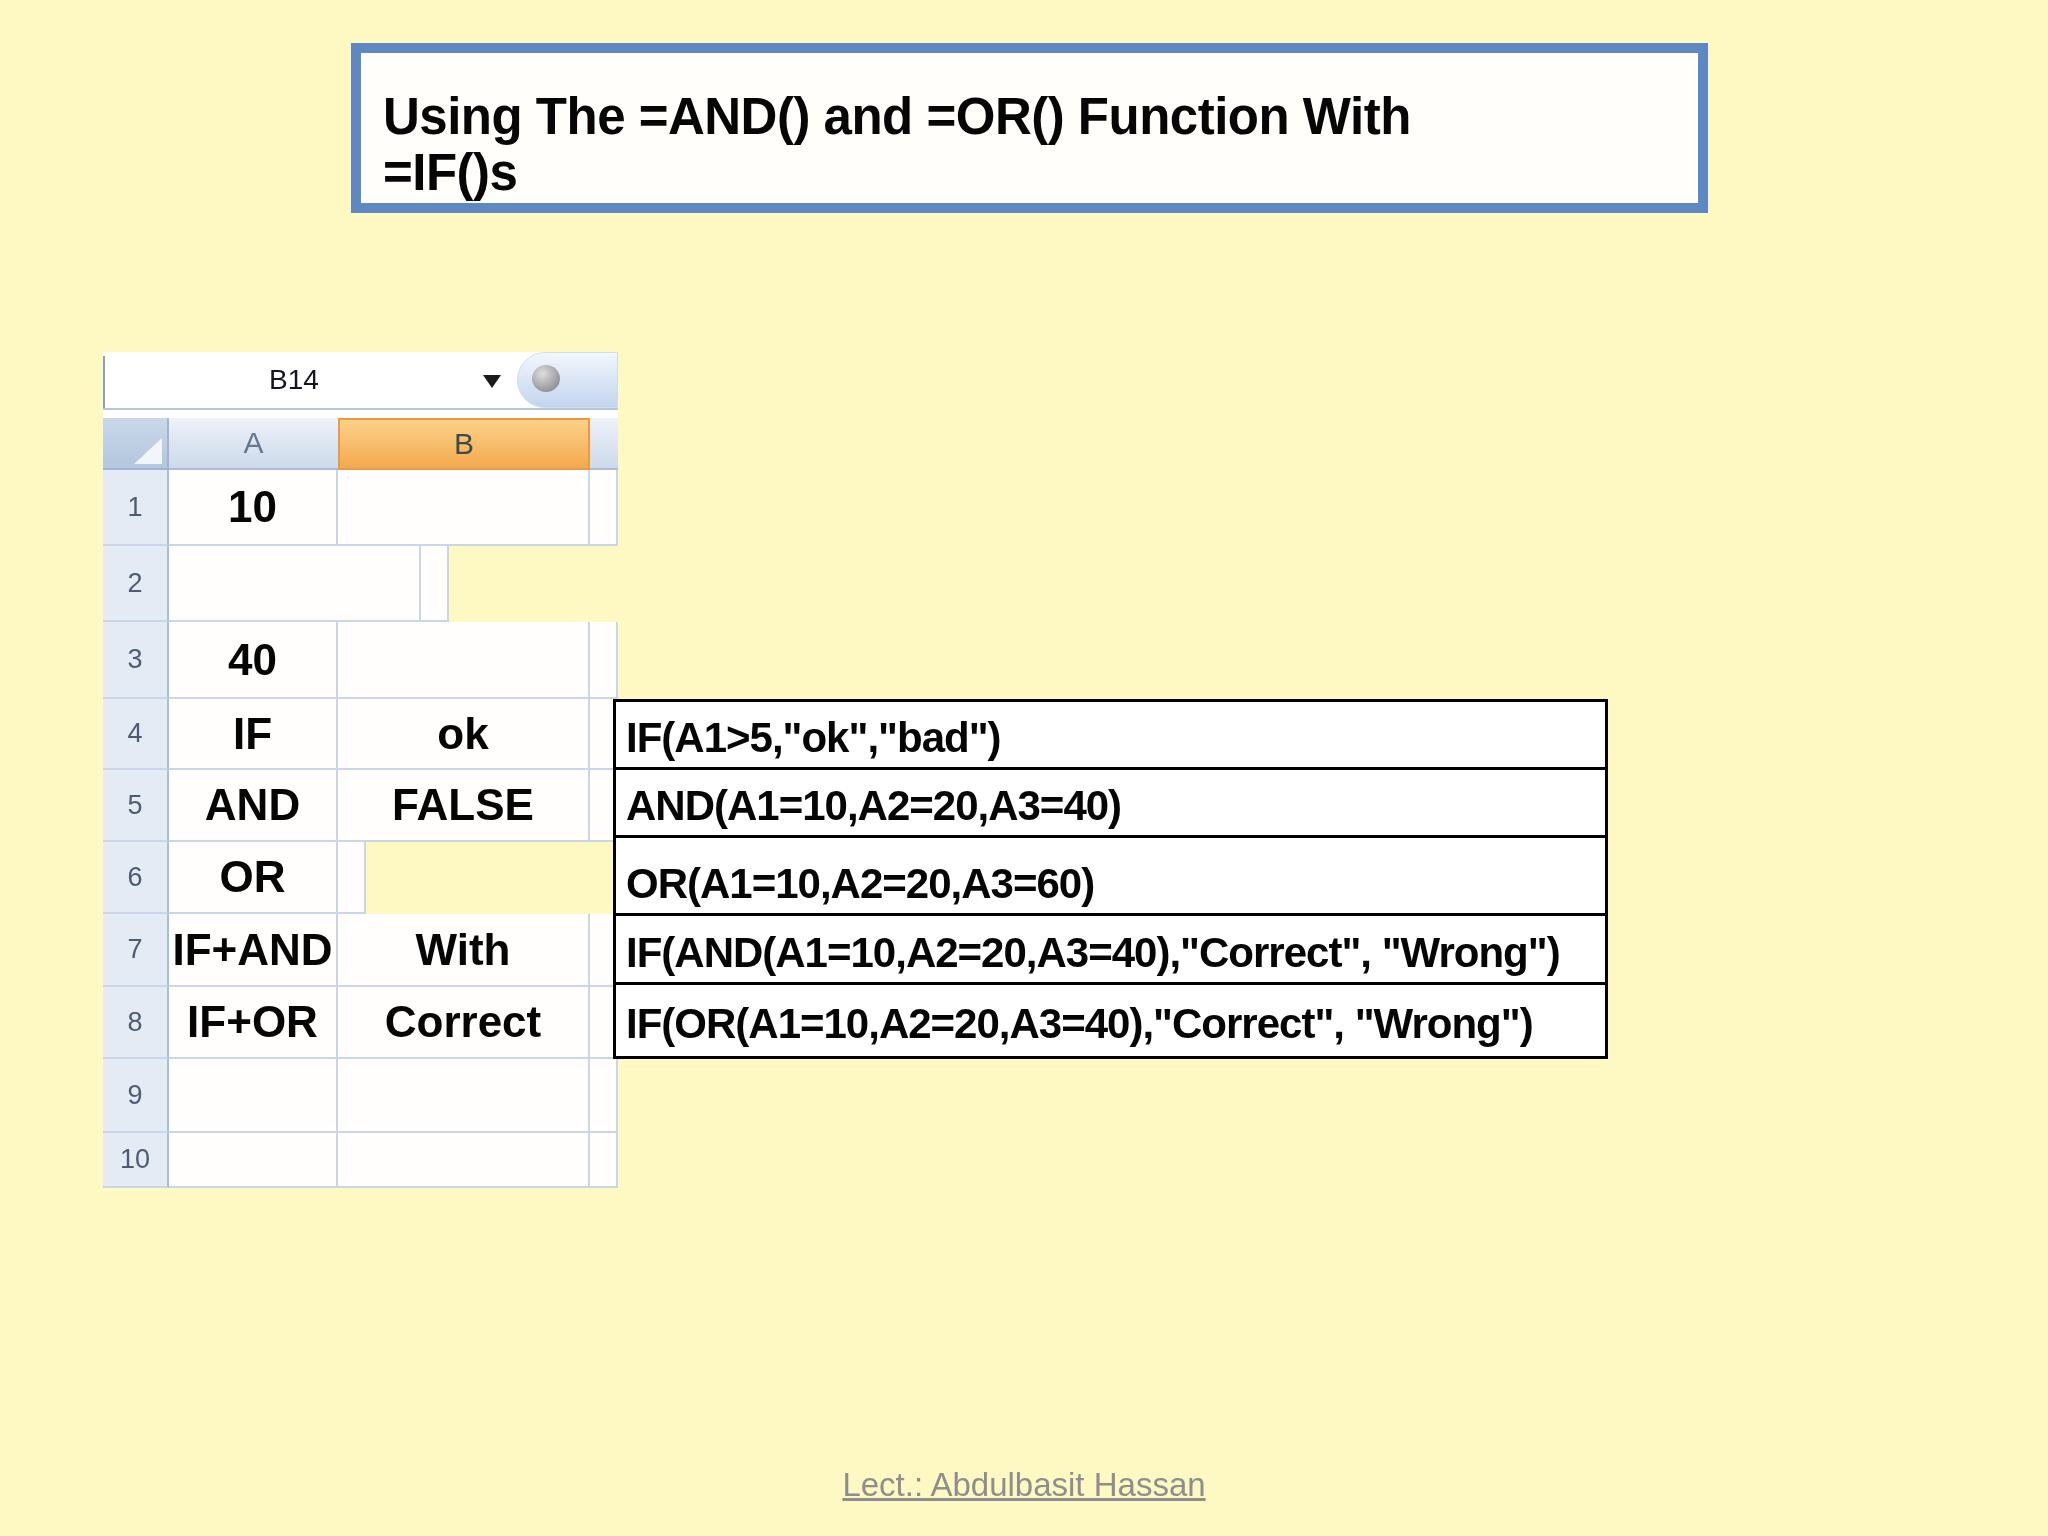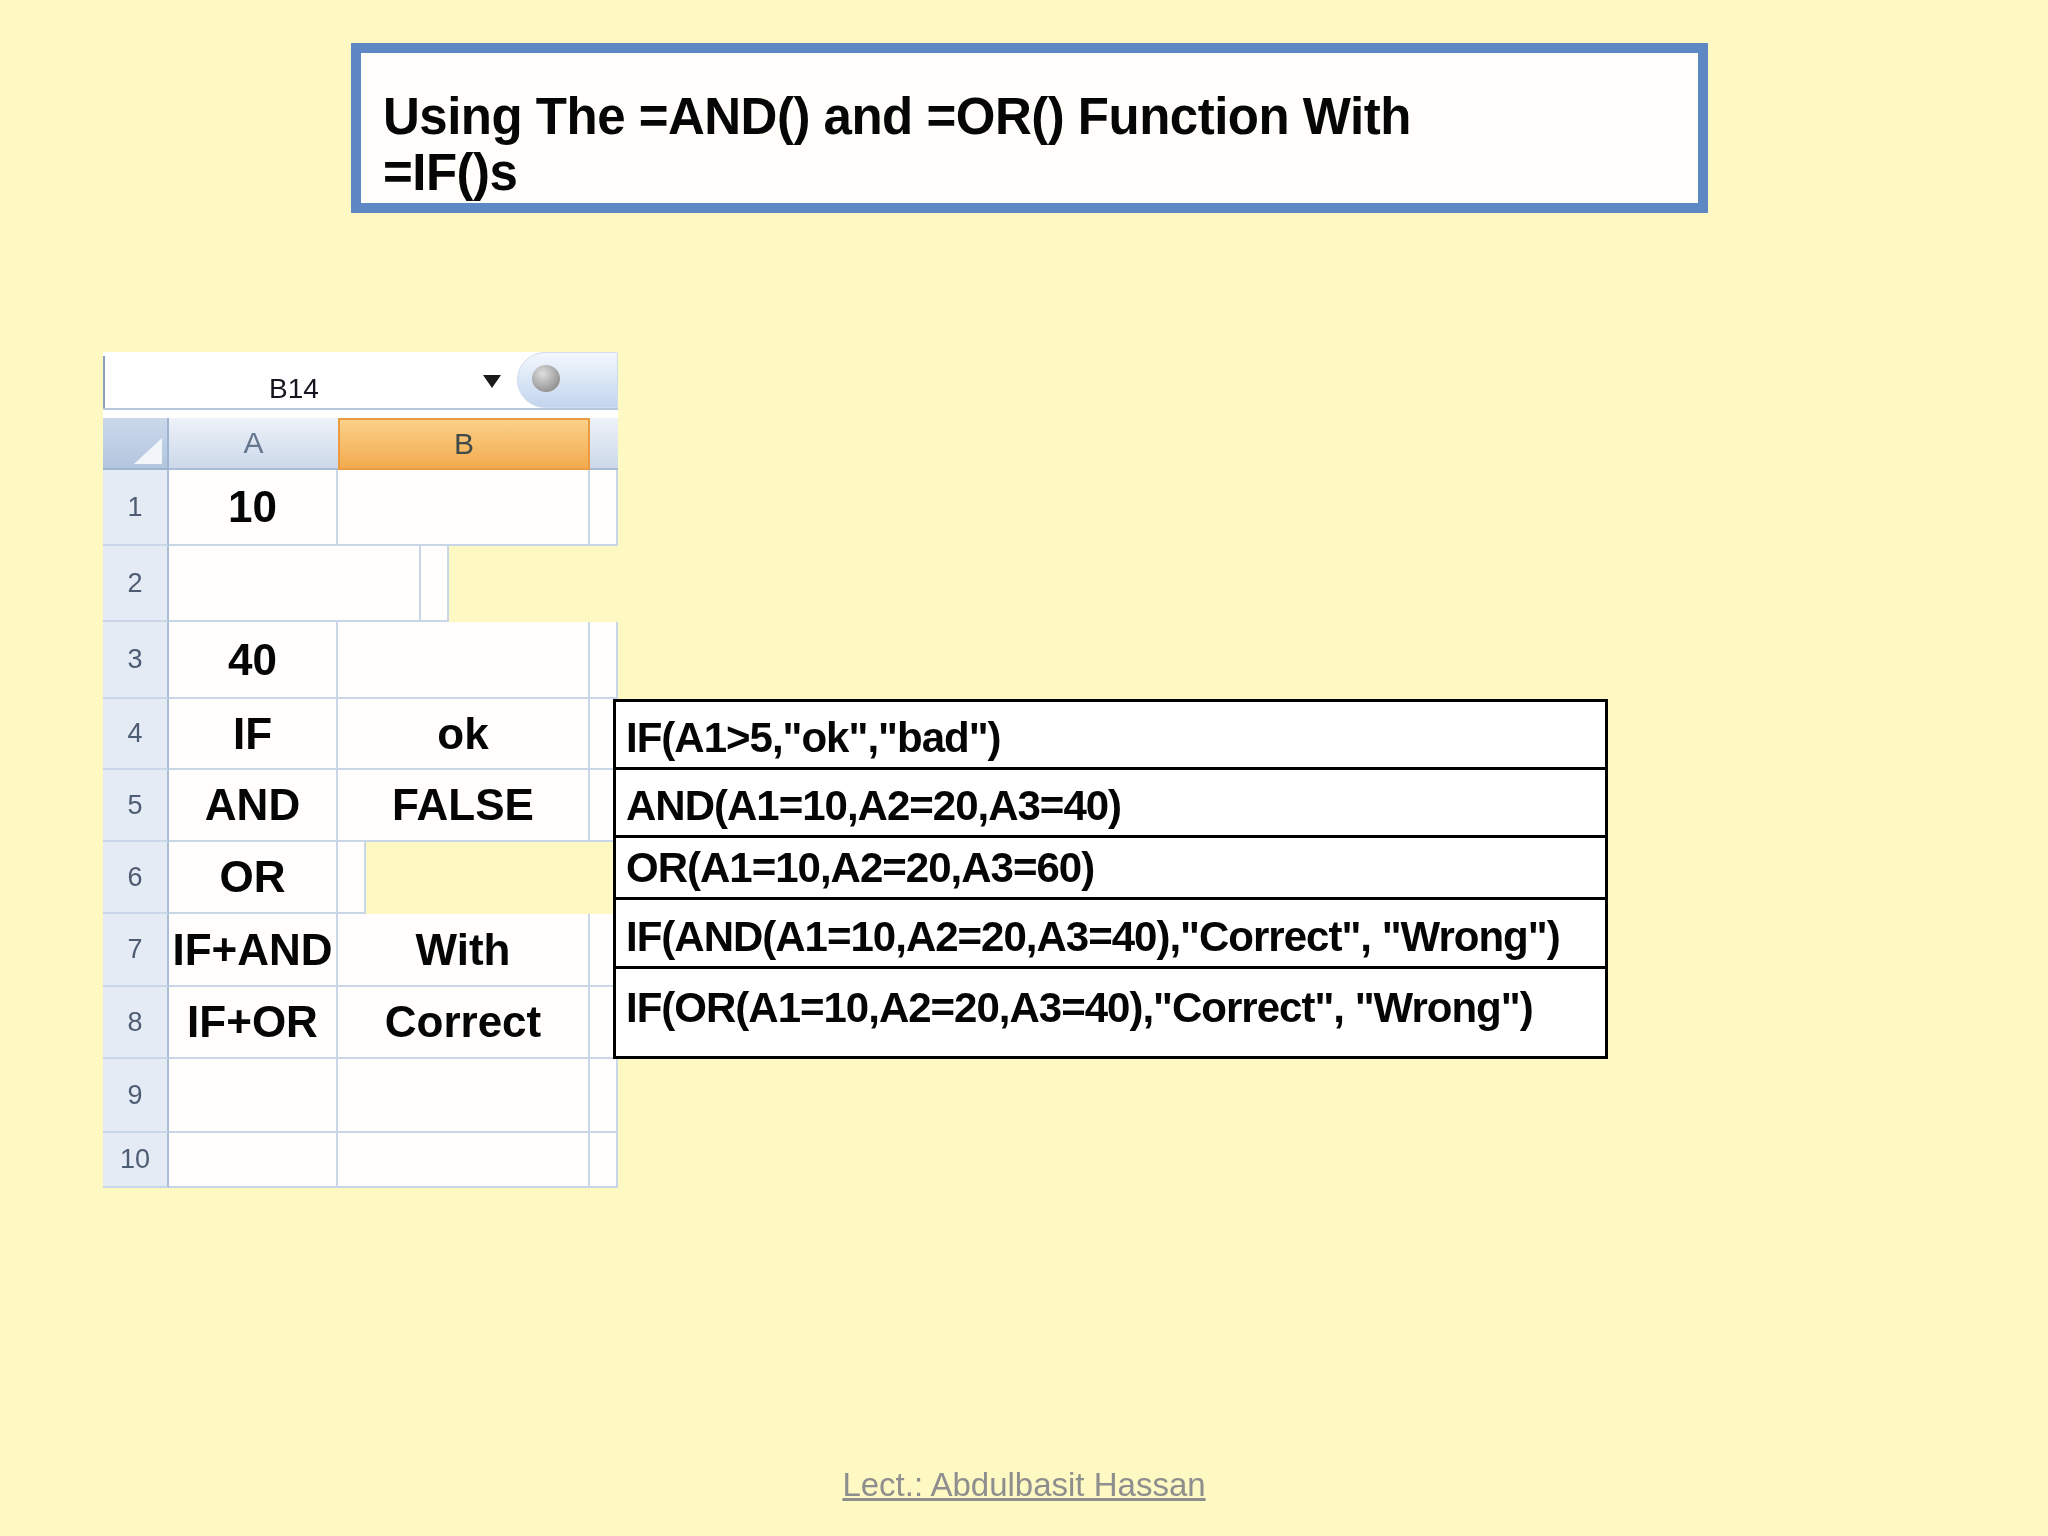--- a/index.html
+++ b/index.html
@@ -16,7 +16,7 @@
   .xls{position:absolute;left:103px;top:352px;width:515px;height:836px;overflow:hidden;}
   .namerow{position:absolute;left:0;top:0;width:515px;height:56px;background:#fff;}
   .nb-left-line{position:absolute;left:0;top:4px;width:2px;height:52px;background:#8aa0b8;}
-  .namebox{position:absolute;left:2px;top:9px;width:378px;height:56px;display:flex;
+  .namebox{position:absolute;left:2px;top:0;width:378px;height:56px;display:flex;
            align-items:center;justify-content:center;font-size:28px;color:#15151f;}
   .nb-arrow{position:absolute;left:380px;top:23px;width:0;height:0;
             border-left:9px solid transparent;border-right:9px solid transparent;

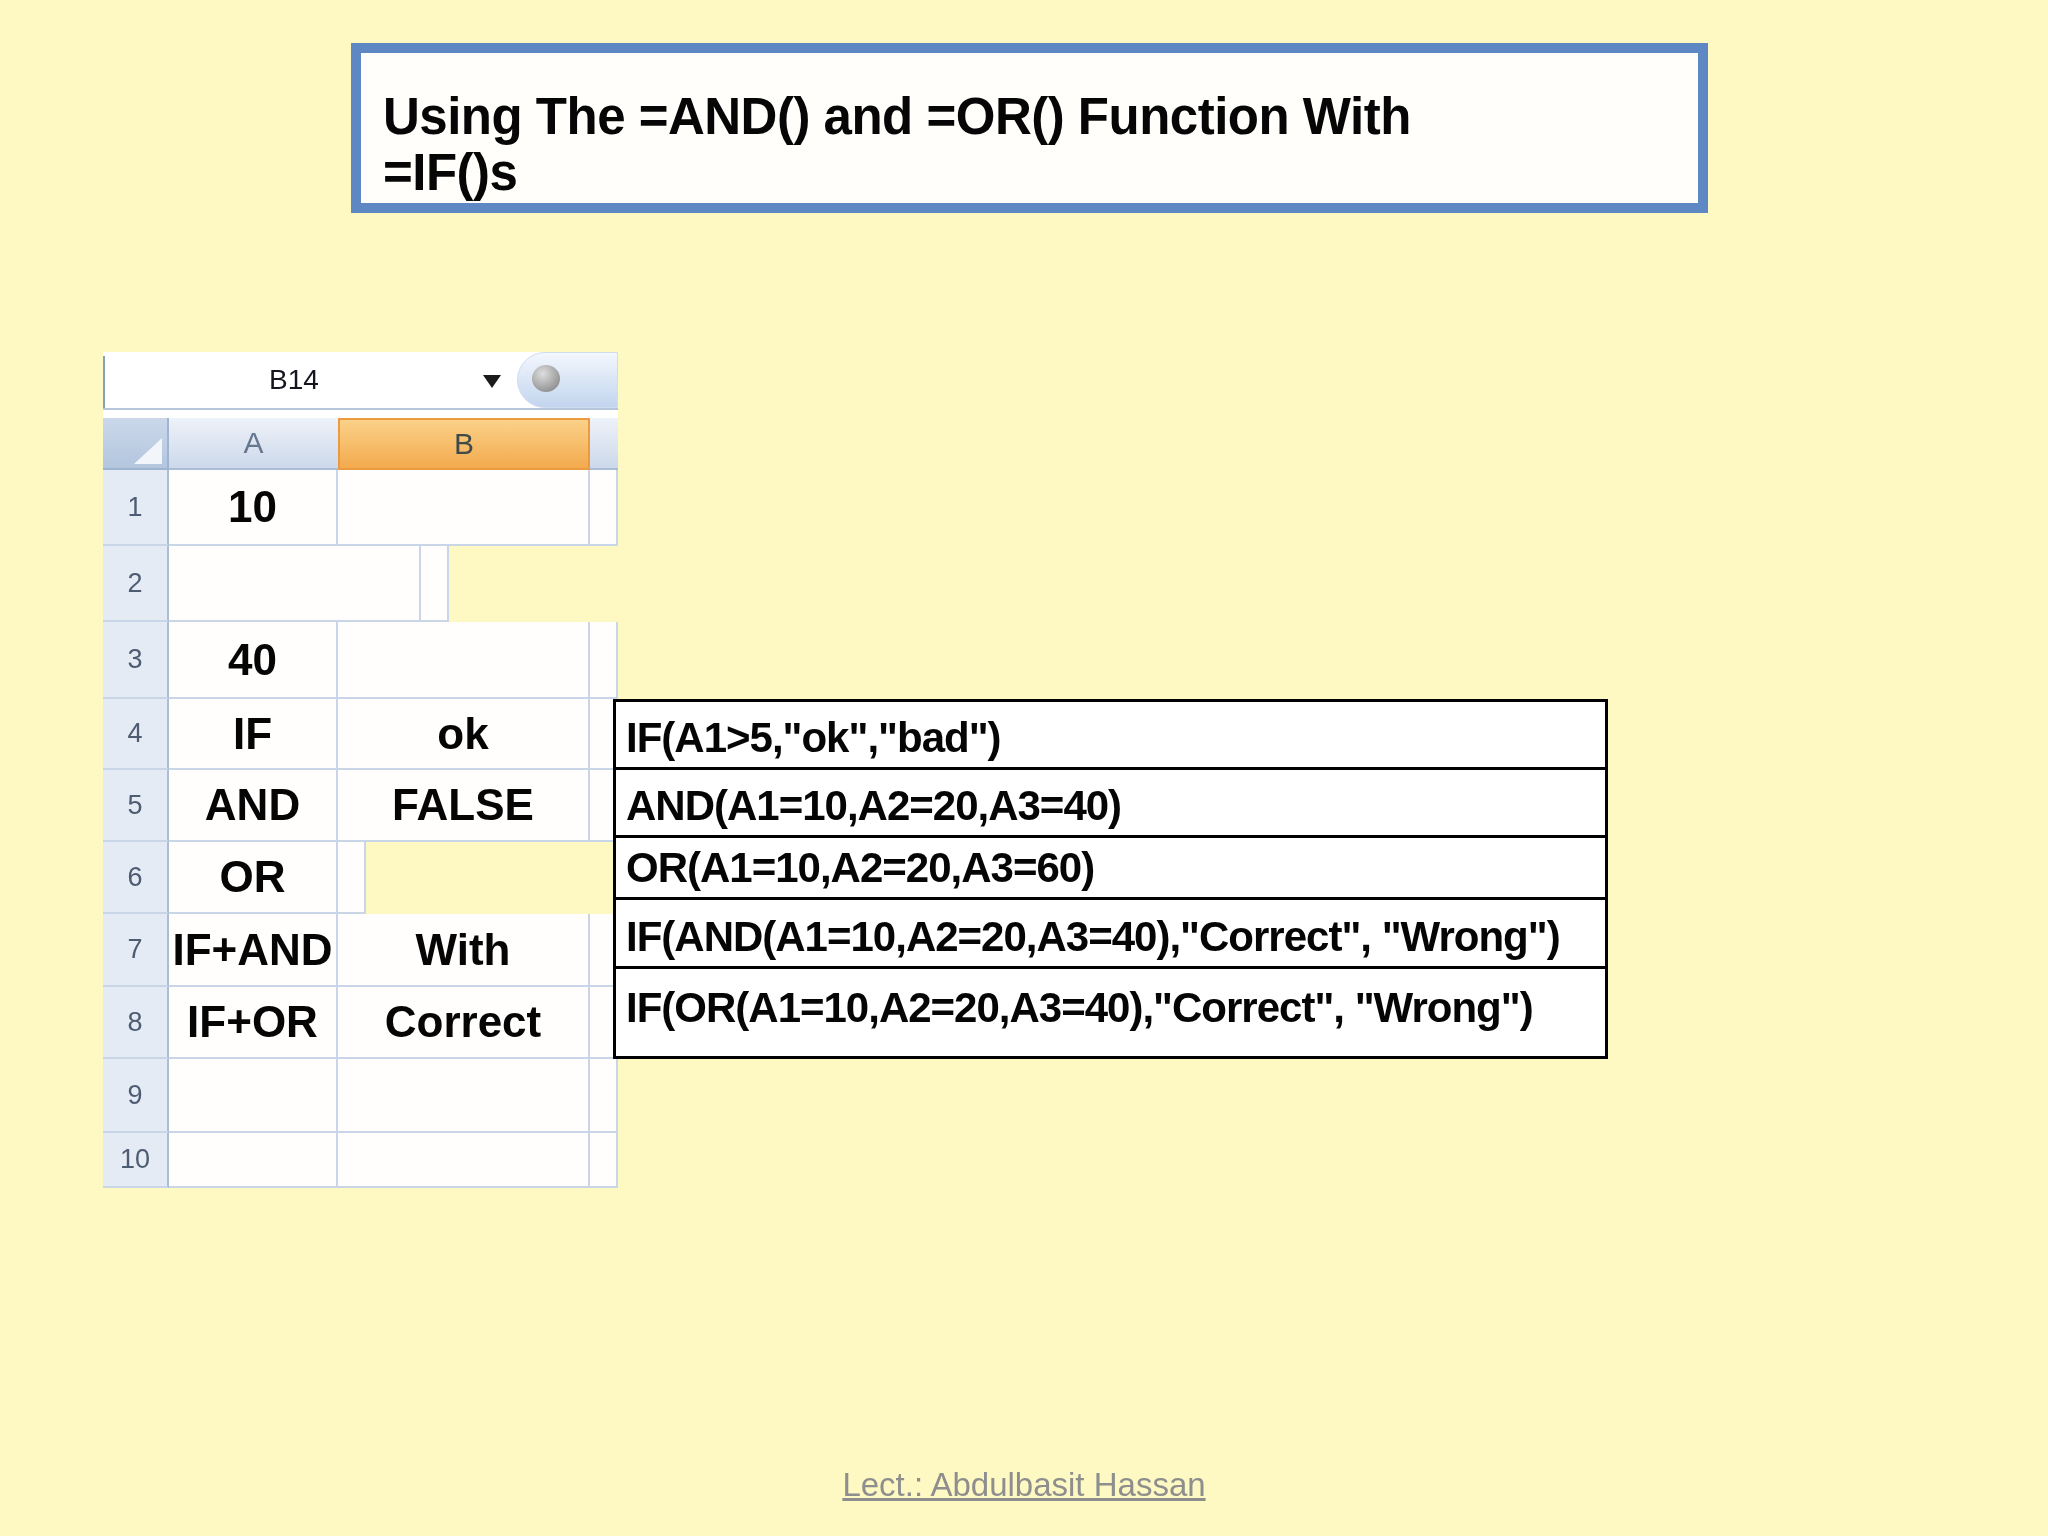--- a/index.html
+++ b/index.html
@@ -160,7 +160,7 @@
   <div id="ftable" class="ftable">
       <div class="ftrow" style="height: 68px;">IF(A1&gt;5,"ok","bad")</div>
       <div class="ftrow" style="height: 68px;">AND(A1=10,A2=20,A3=40)</div>
-      <div class="ftrow" style="height: 62px;">OR(A1=10,A2=20,A3=60)</div>
+      <div class="ftrow" style="height: 78px;">OR(A1=10,A2=20,A3=60)</div>
       <div class="ftrow" style="height: 69px;">IF(AND(A1=10,A2=20,A3=40),"Correct", "Wrong")</div>
       <div class="ftrow last" style="height: 68px;">IF(OR(A1=10,A2=20,A3=40),"Correct", "Wrong")</div>
     </div>

